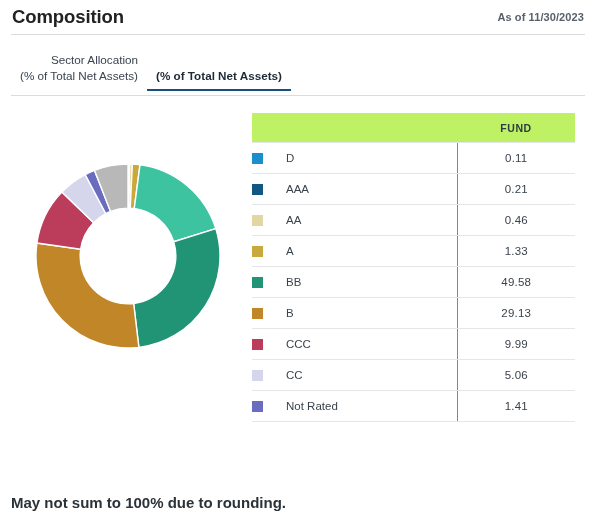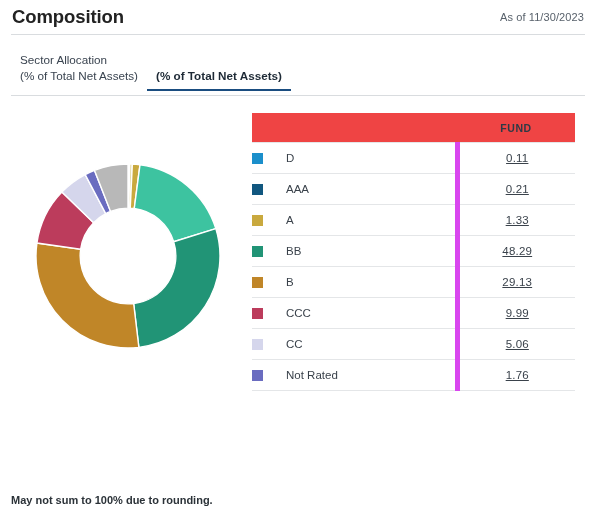--- a/index.html
+++ b/index.html
@@ -36,7 +36,7 @@
   }
   .as-of {
     font-size: 11px;
-    font-weight: normal;
+    font-weight: bold;
     color: #58616b;
     letter-spacing: 0.1px;
   }

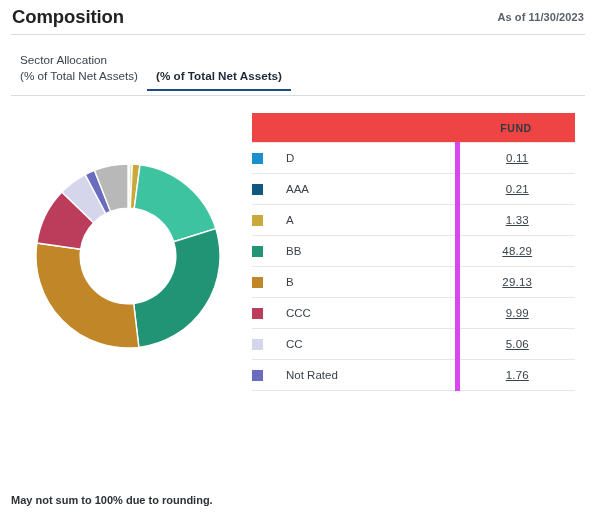--- a/index.html
+++ b/index.html
@@ -56,7 +56,7 @@
     align-items: flex-end;
   }
   .tab {
-    text-align: left;
+    text-align: right;
     font-size: 11.7px;
     line-height: 16px;
     color: #3a4450;

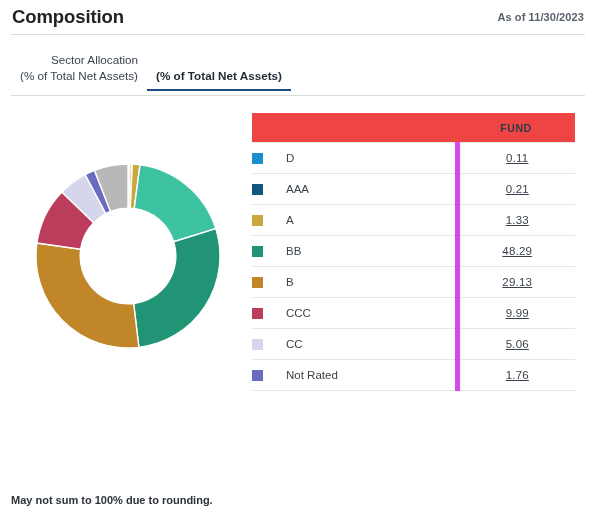--- a/index.html
+++ b/index.html
@@ -97,7 +97,7 @@
     font-size: 11.5px;
   }
   .table thead th {
-    background: #ef4444;
+    background: #bef264;
     height: 29px;
     font-size: 10.5px;
     font-weight: bold;

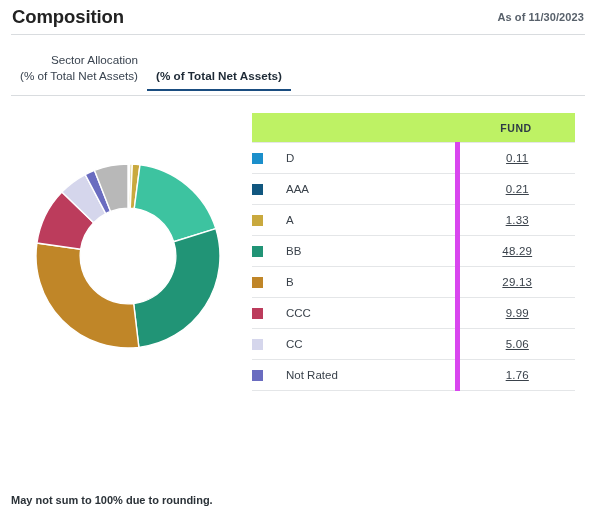--- a/index.html
+++ b/index.html
@@ -133,10 +133,9 @@
   }
   .cell-value {
     text-align: center;
-    border-left: 5px solid #d946ef;
+    border-left: 1px solid #d946ef;
     color: #3a424b;
     letter-spacing: 0.2px;
-    text-decoration: underline;
   }
 
   

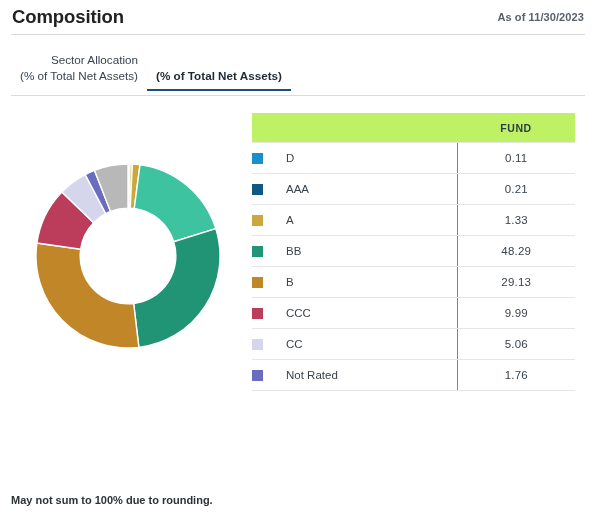--- a/index.html
+++ b/index.html
@@ -209,6 +209,15 @@
       <tr>
         <td class="cell-label">
           <div class="label-inner">
+            <span class="swatch" style="background: rgb(226, 215, 163);"></span>
+            <span>AA</span>
+          </div>
+        </td>
+        <td class="cell-value">0.46</td>
+      </tr>
+      <tr>
+        <td class="cell-label">
+          <div class="label-inner">
             <span class="swatch" style="background: rgb(201, 169, 62);"></span>
             <span>A</span>
           </div>

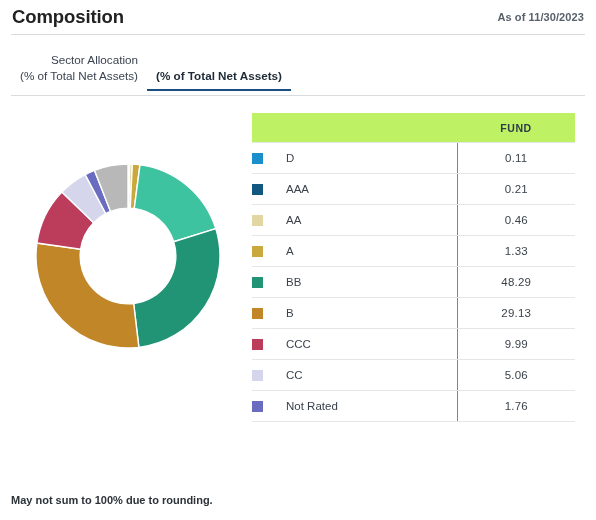--- a/index.html
+++ b/index.html
@@ -231,7 +231,7 @@
             <span>BB</span>
           </div>
         </td>
-        <td class="cell-value">48.29</td>
+        <td class="cell-value">49.58</td>
       </tr>
       <tr>
         <td class="cell-label">

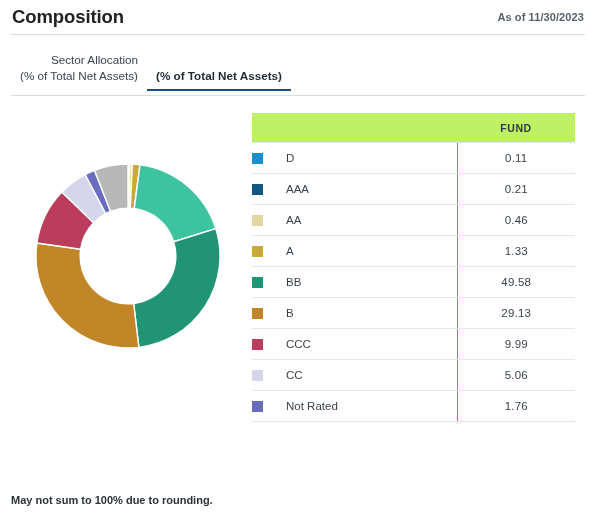--- a/index.html
+++ b/index.html
@@ -267,7 +267,7 @@
             <span>Not Rated</span>
           </div>
         </td>
-        <td class="cell-value">1.76</td>
+        <td class="cell-value">1.41</td>
       </tr>
     </tbody>
 </table>

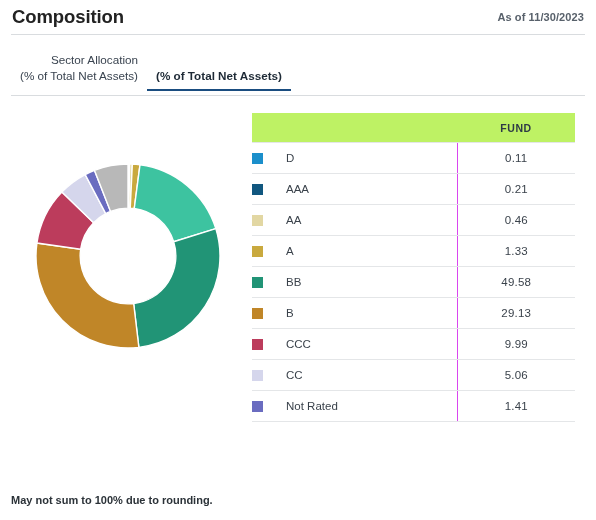--- a/index.html
+++ b/index.html
@@ -142,7 +142,7 @@
   .footnote {
     position: absolute;
     left: 11px; top: 494px;
-    font-size: 11px;
+    font-size: 15px;
     font-weight: bold;
     color: #2b3238;
   }

